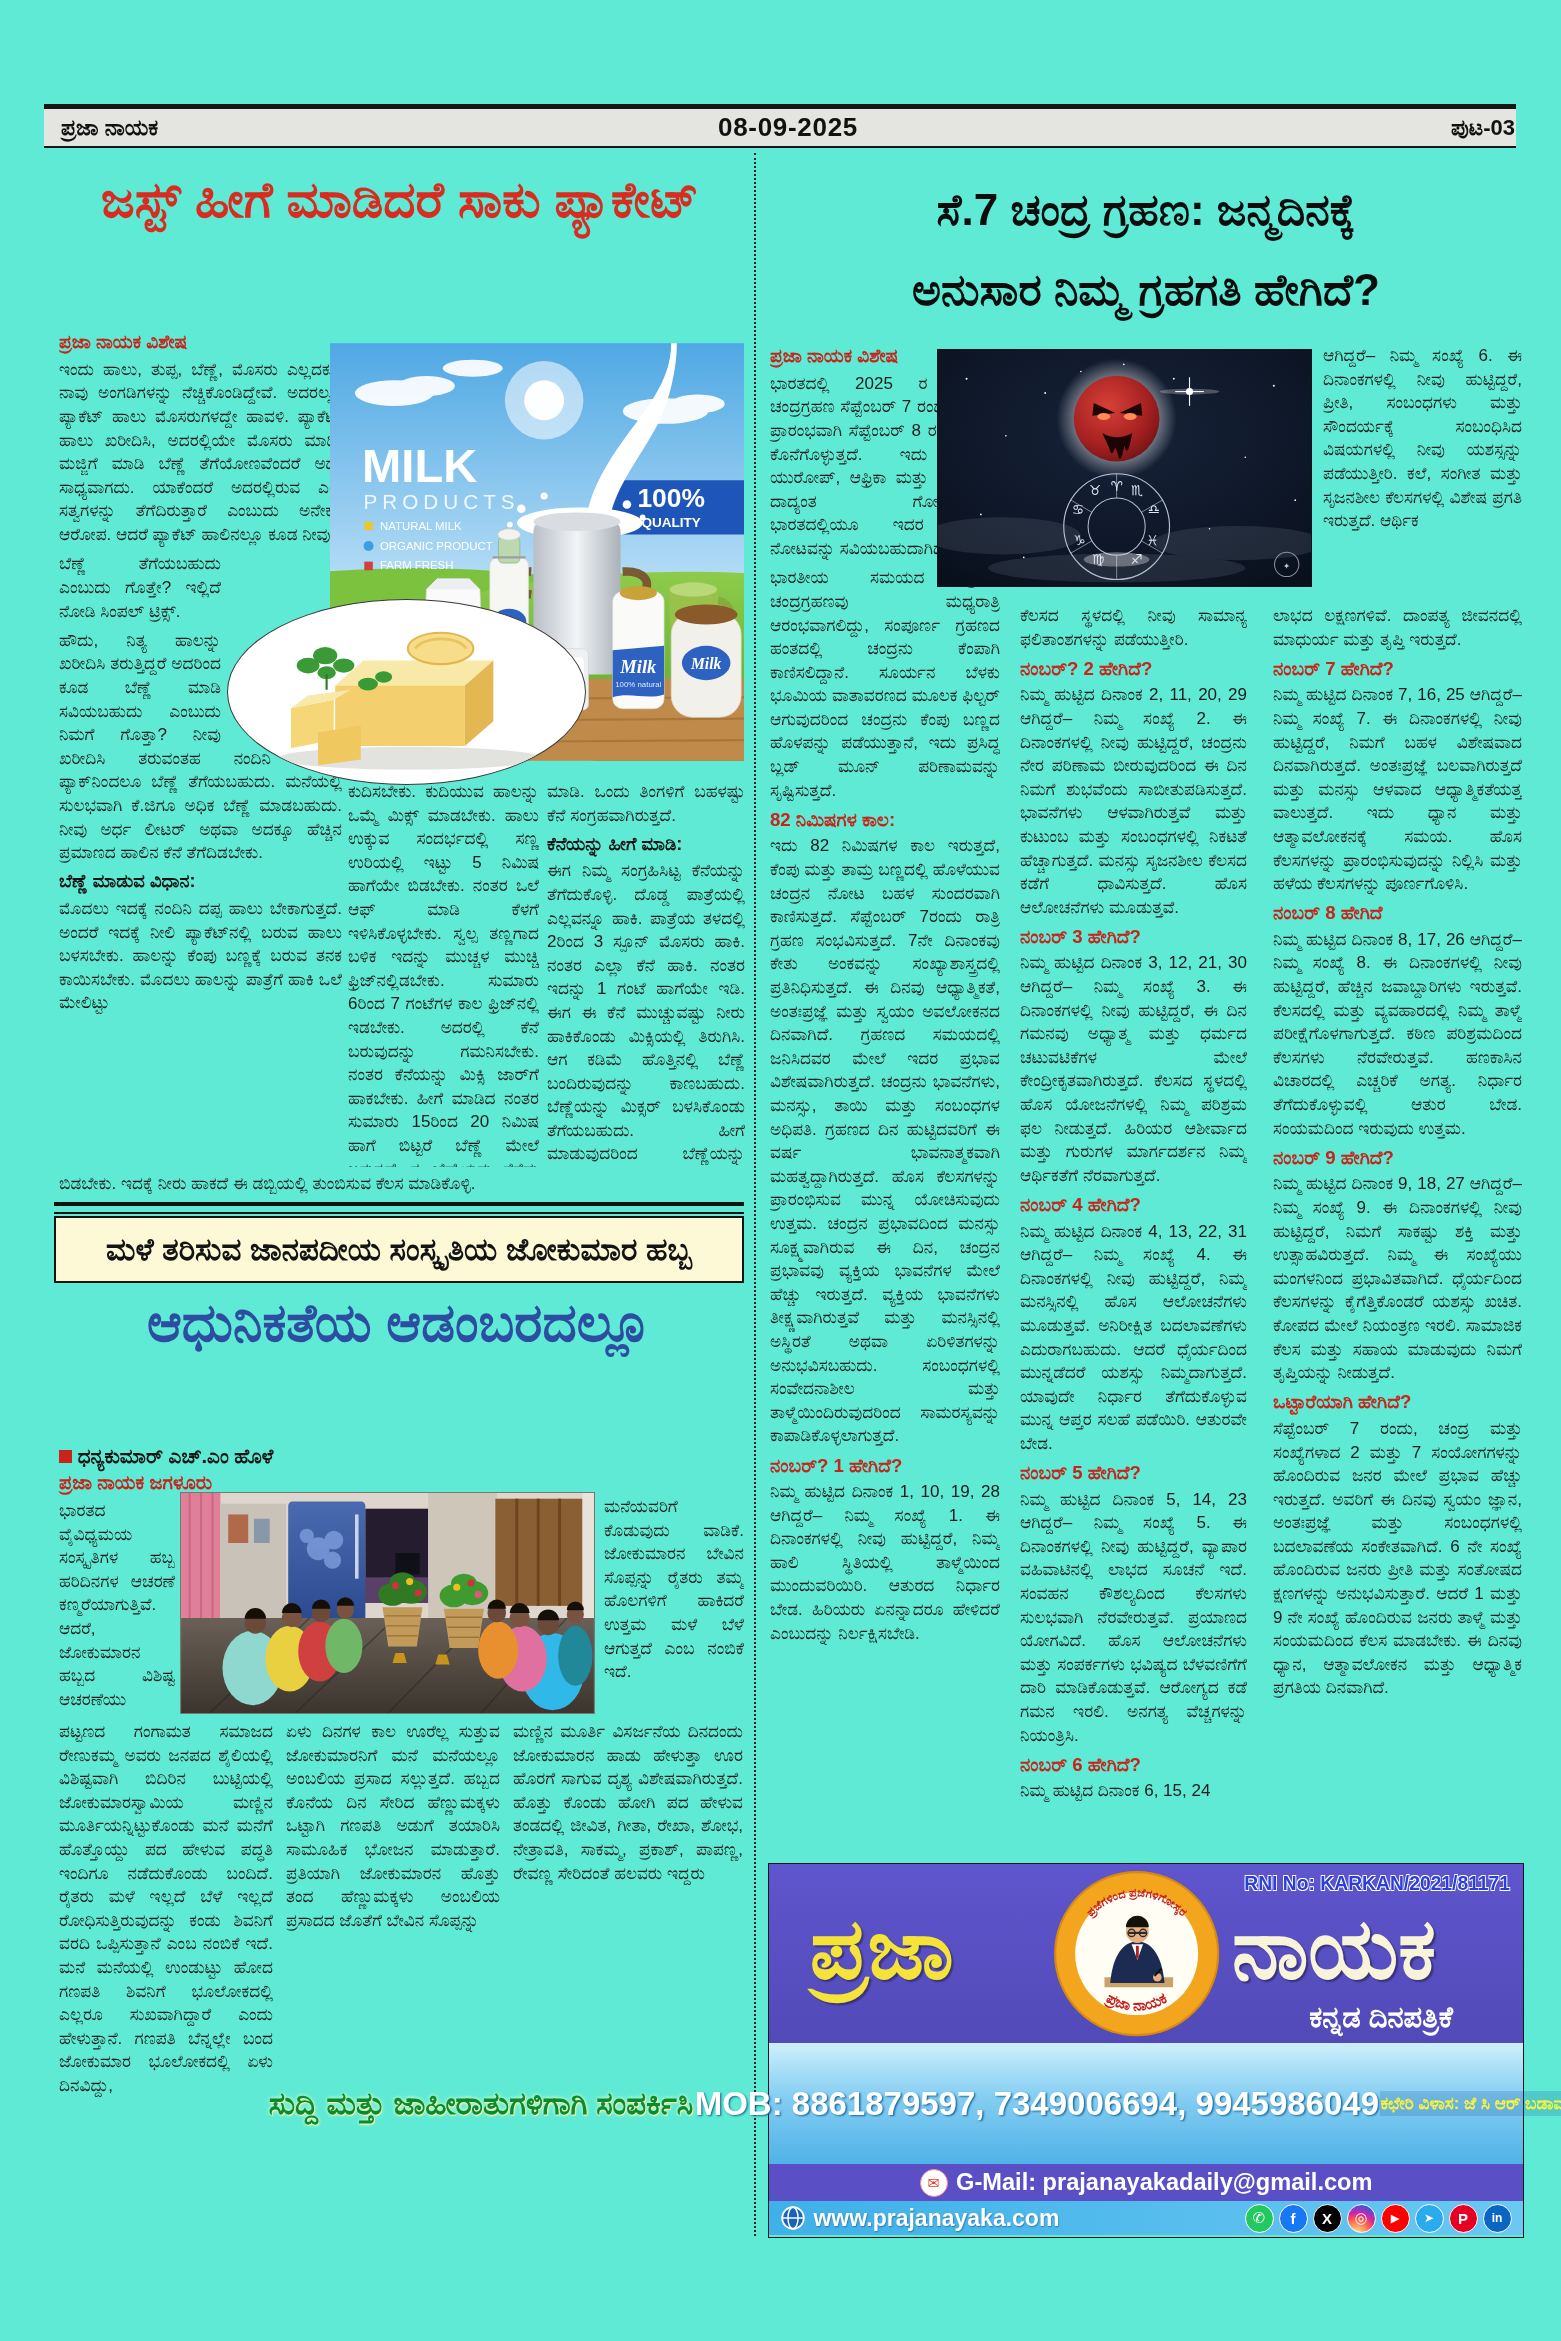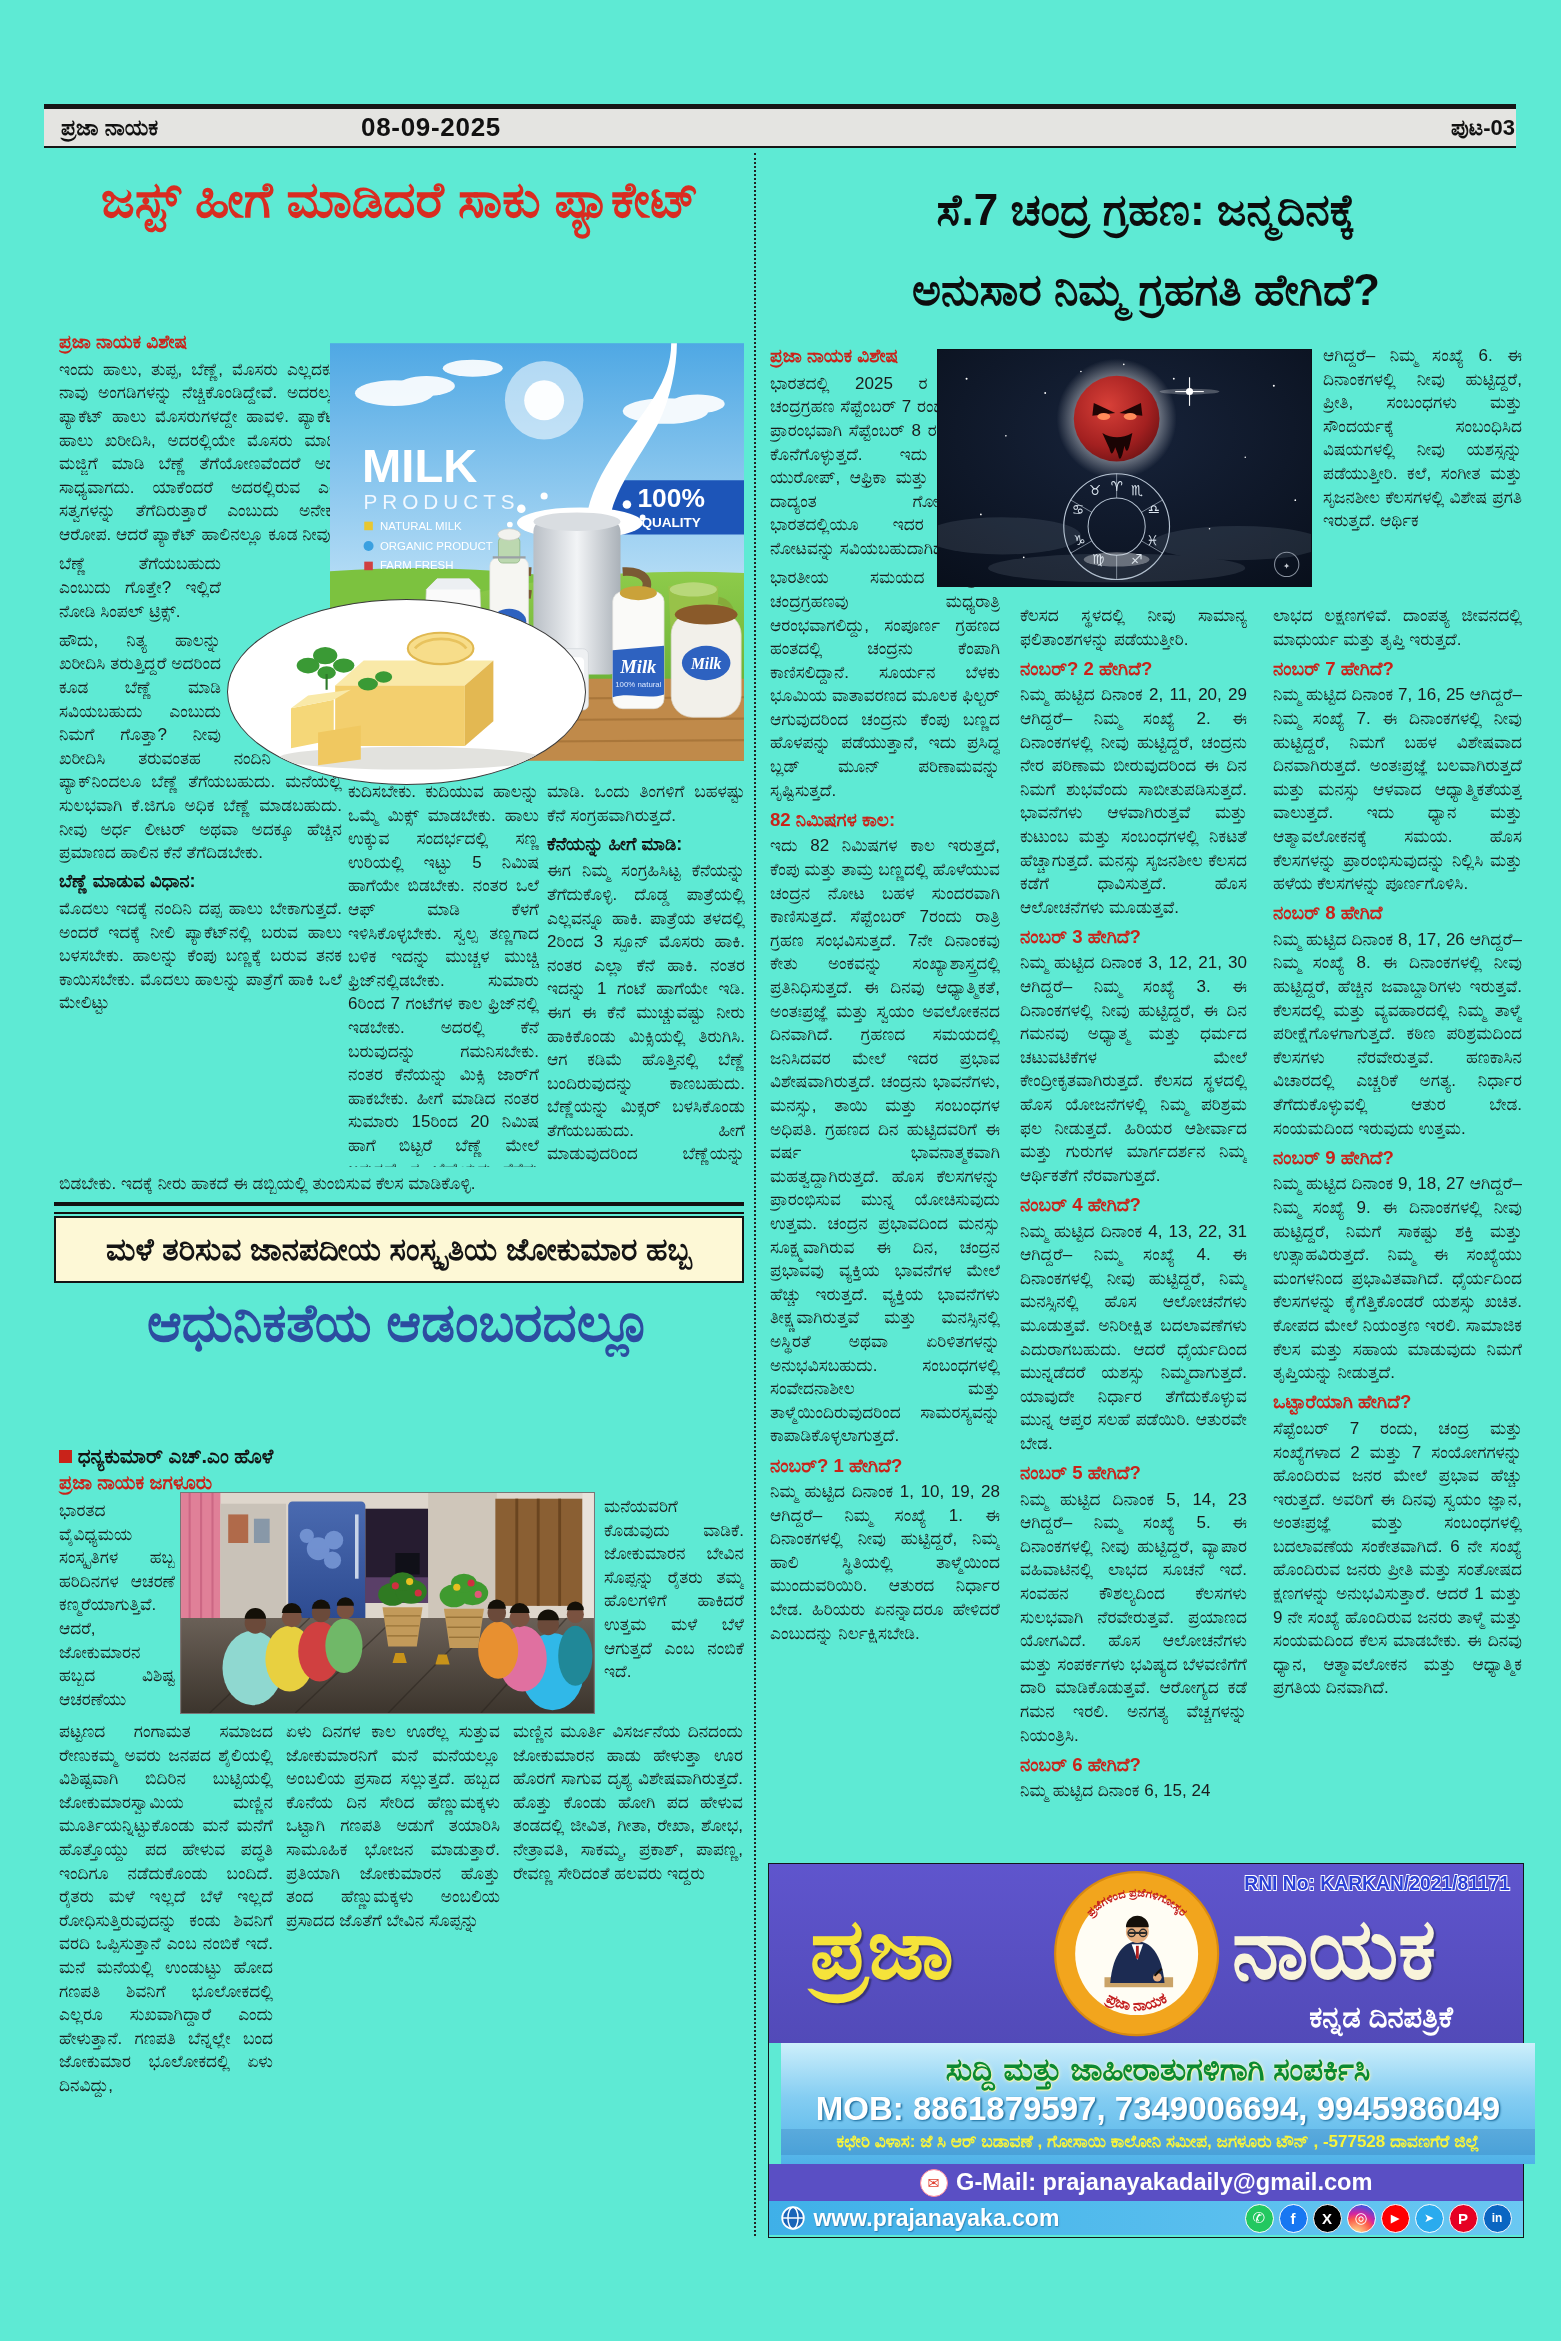--- a/index.html
+++ b/index.html
@@ -9,7 +9,7 @@
   #masthead{position:absolute;left:44px;top:104px;width:1472px;height:37px;background:#e4e4e1;
     border-top:5px solid #161616;border-bottom:2.1px solid #161616;display:flex;align-items:center;}
   #masthead .m-left{font-size:22px;font-weight:bold;color:#111;padding-left:17px;width:300px;}
-  #masthead .m-date{font-size:26px;font-weight:bold;color:#111;flex:1;letter-spacing:0.7px;}
+  #masthead .m-date{font-size:26px;font-weight:bold;color:#111;flex:1;text-align:center;letter-spacing:0.7px;}
   #masthead .m-page{font-size:22px;font-weight:bold;color:#111;width:300px;text-align:right;padding-right:1px;}
 
   

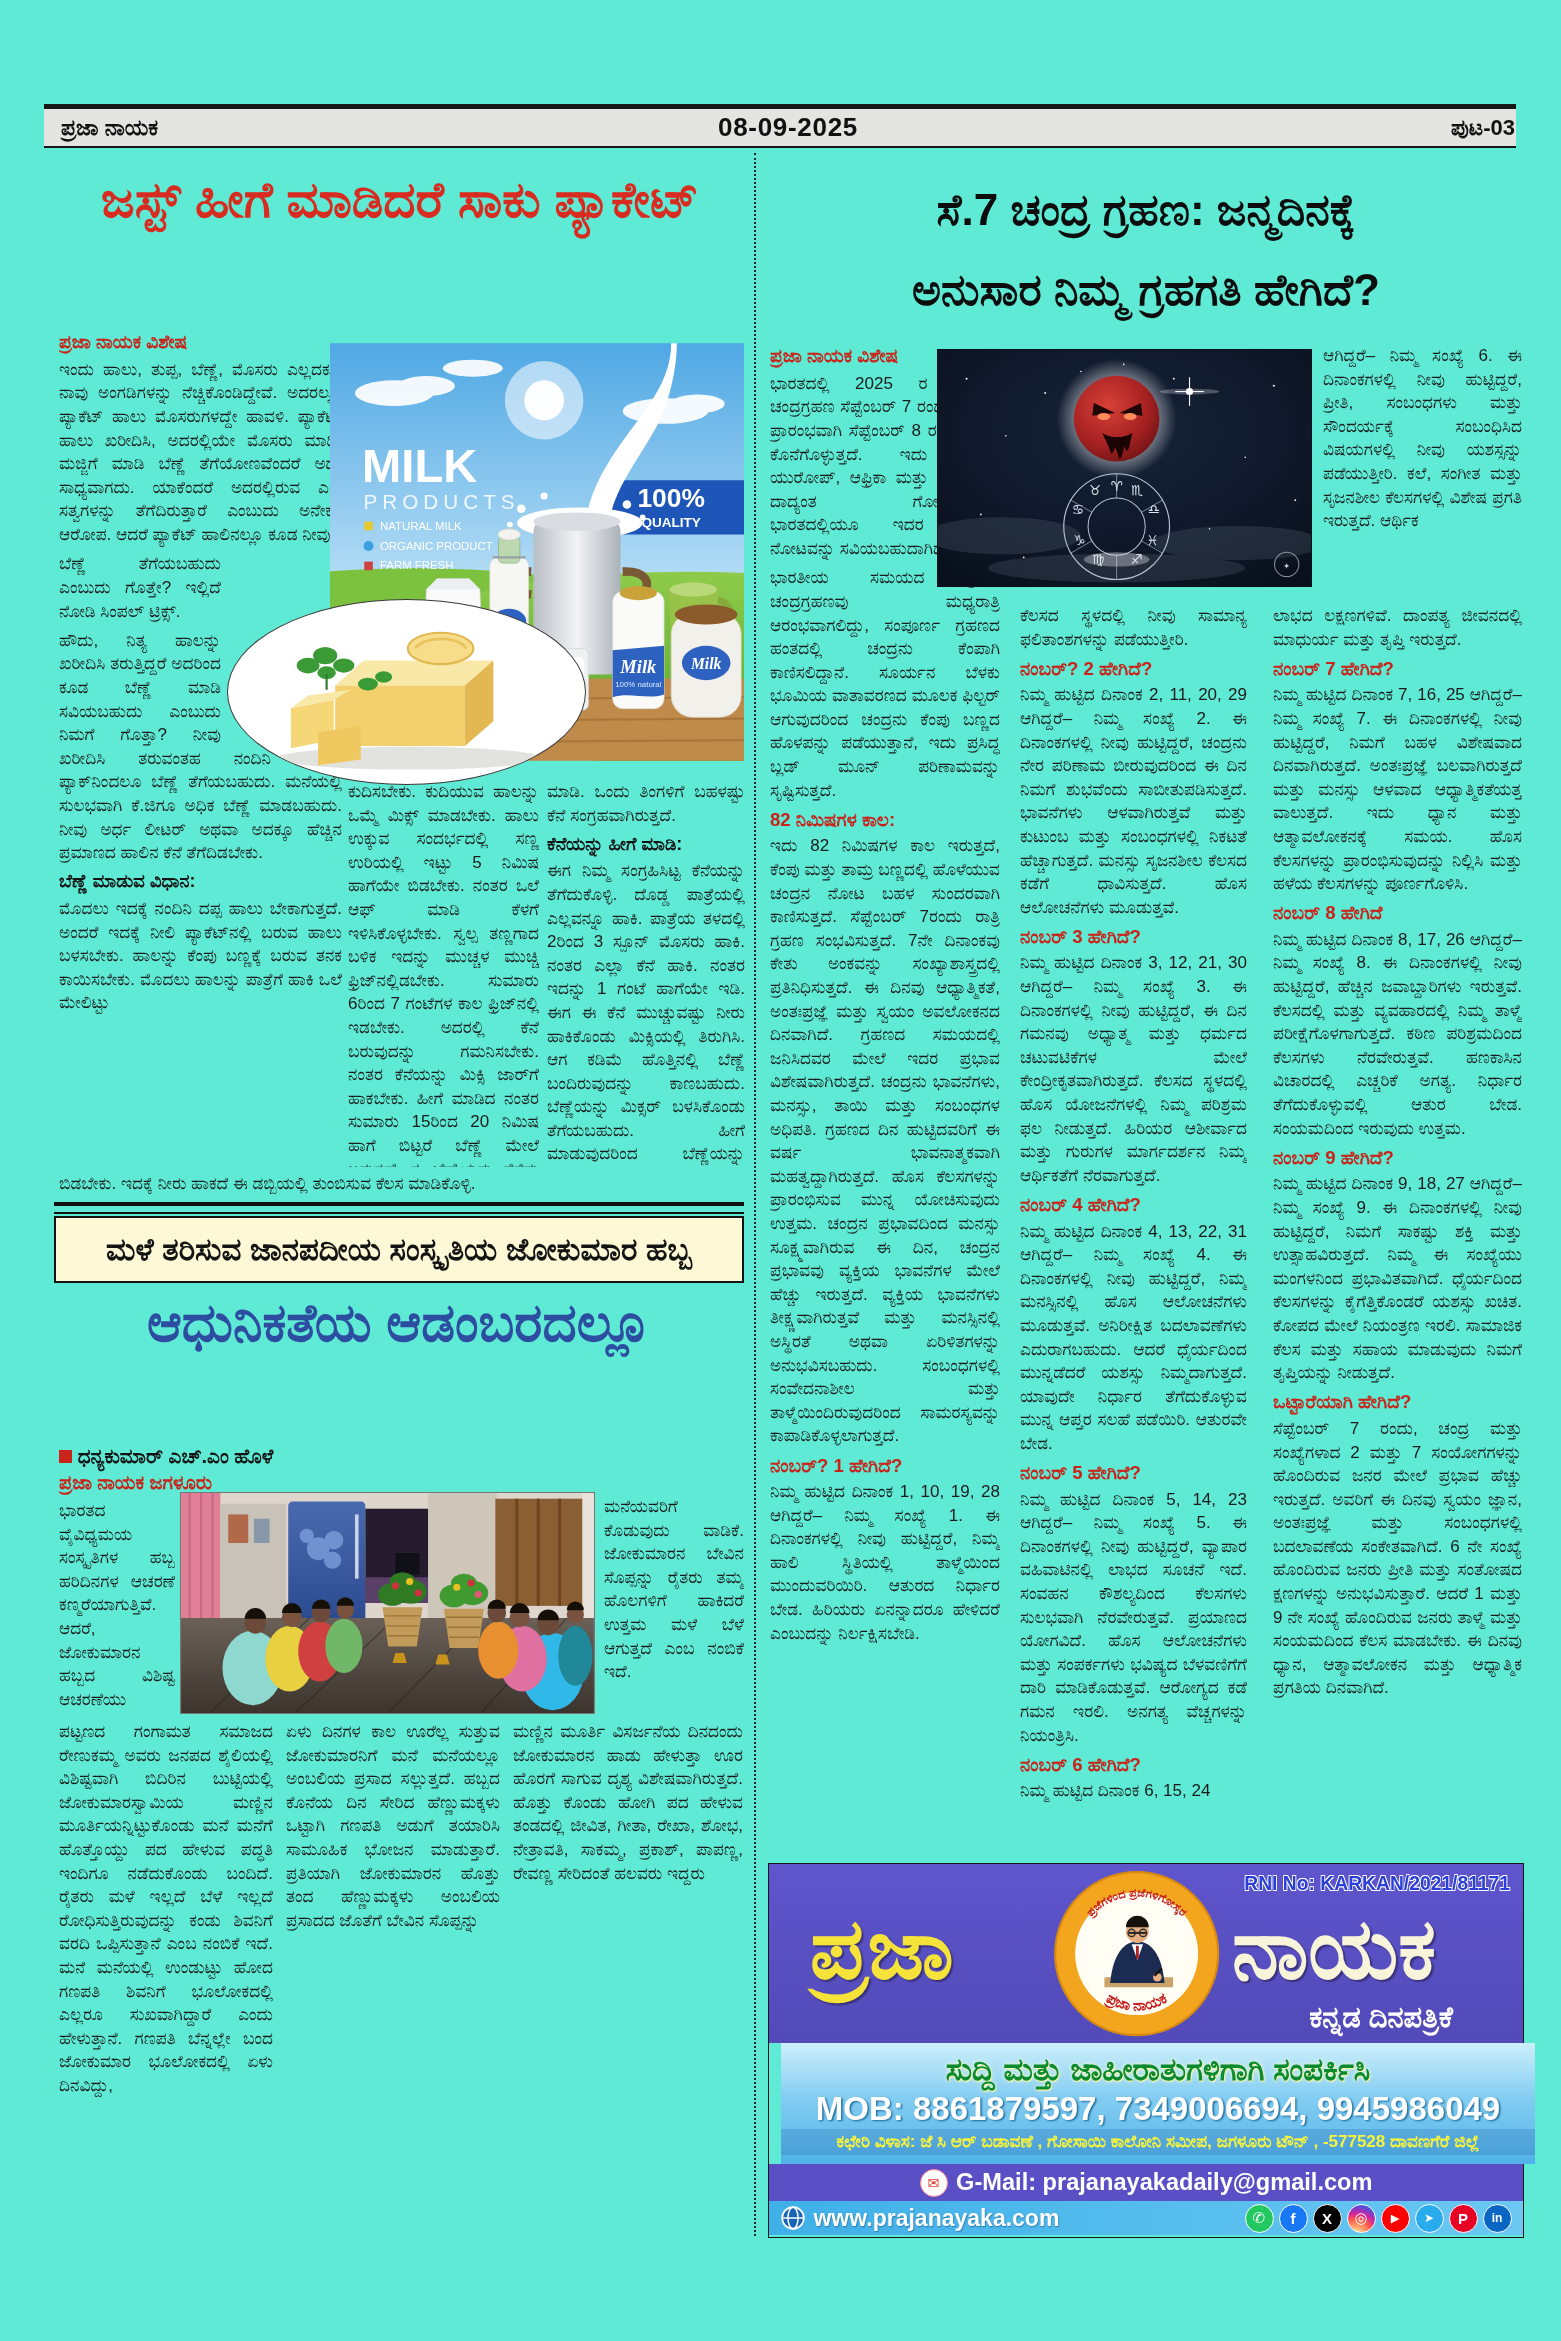--- a/index.html
+++ b/index.html
@@ -59,8 +59,8 @@
   #ad .brand-right{position:absolute;left:463px;top:37px;font-size:84px;font-weight:800;color:#f8f4da;text-shadow:2.1px 2.1px 1.4px rgba(0,0,0,.35);}
   #ad .logo{position:absolute;left:284px;top:5.7px;width:168px;height:168px;}
   #ad .tagline{position:absolute;right:70px;top:137px;font-size:29px;font-weight:800;color:#ffffff;}
-  #ad .ad-cyan{position:absolute;left:12px;top:179px;width:100%;height:121px;background:linear-gradient(180deg,#cdeffb 0%,#84cdf2 45%,#4fb2e8 100%);
-    display:flex;flex-direction:column;align-items:center;justify-content:center;gap:1.4px;}
+  #ad .ad-cyan{position:absolute;left:0;top:179px;width:100%;height:121px;background:linear-gradient(180deg,#cdeffb 0%,#84cdf2 45%,#4fb2e8 100%);
+    display:flex;align-items:center;justify-content:center;gap:1.4px;}
   #ad .contact-heading{font-size:31px;font-weight:800;color:#0c8a30;text-shadow:0 0 4.3px #ffffc8,0.7px 0.7px 0 #fdf79a;white-space:nowrap;}
   #ad .mobile{font-size:33px;font-weight:800;color:#ffffff;text-shadow:1.4px 1.4px 2.1px #1a6a9a;white-space:nowrap;}
   #ad .address{font-size:17px;font-weight:800;color:#f8f43c;background:rgba(30,90,160,0.22);width:100%;text-align:center;padding:2.9px 0;white-space:nowrap;}

